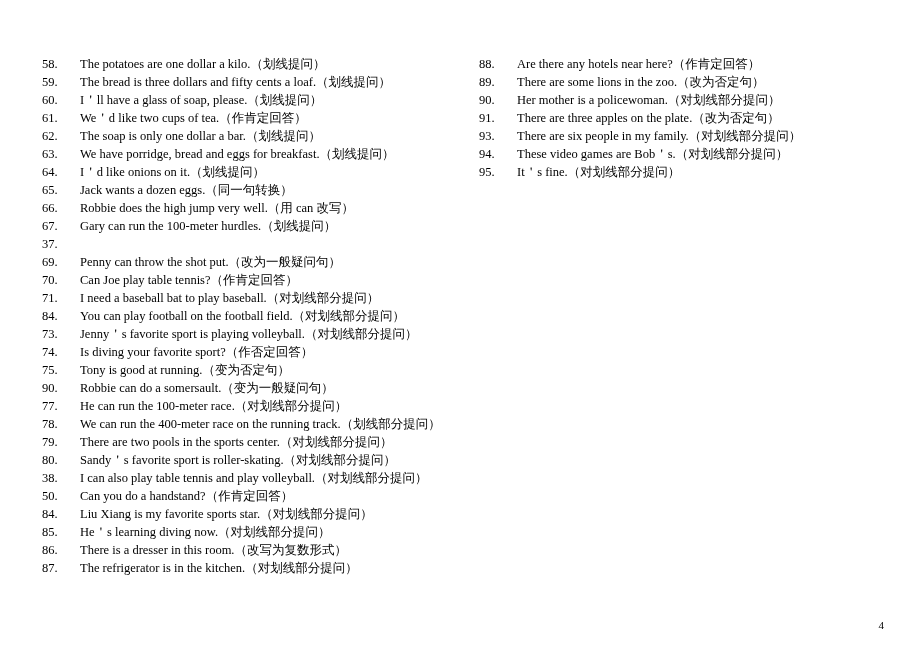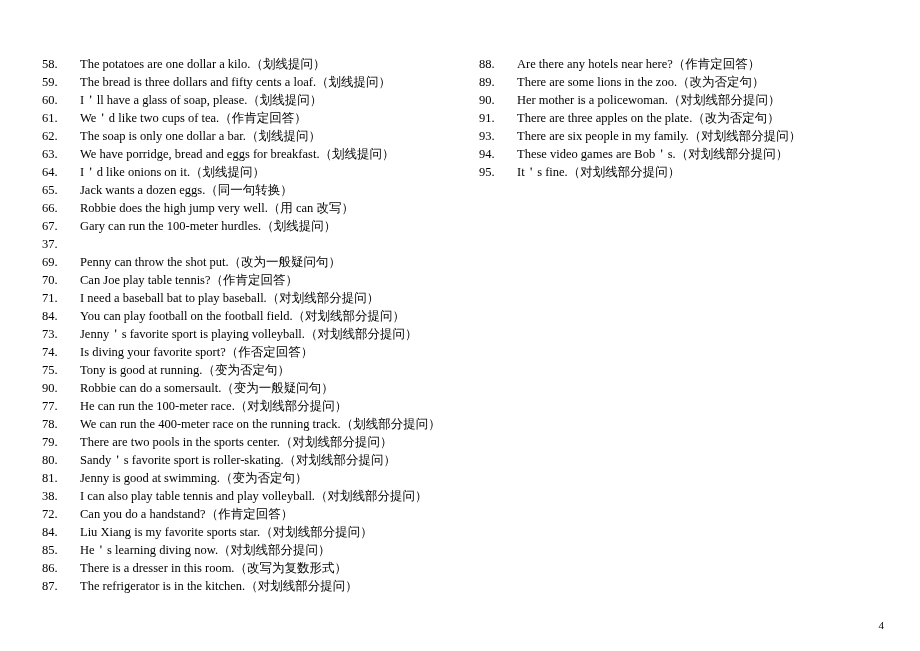--- a/index.html
+++ b/index.html
@@ -143,10 +143,6 @@
         <div class="txt">Sandy＇s favorite sport is roller-skating.（对划线部分提问）</div>
       </div>
       <div class="item">
-        <div class="num">81.</div>
-        <div class="txt">Jenny is good at swimming.（变为否定句）</div>
-      </div>
-      <div class="item">
         <div class="num">38.</div>
         <div class="txt">I can also play table tennis and play volleyball.（对划线部分提问）</div>
       </div>

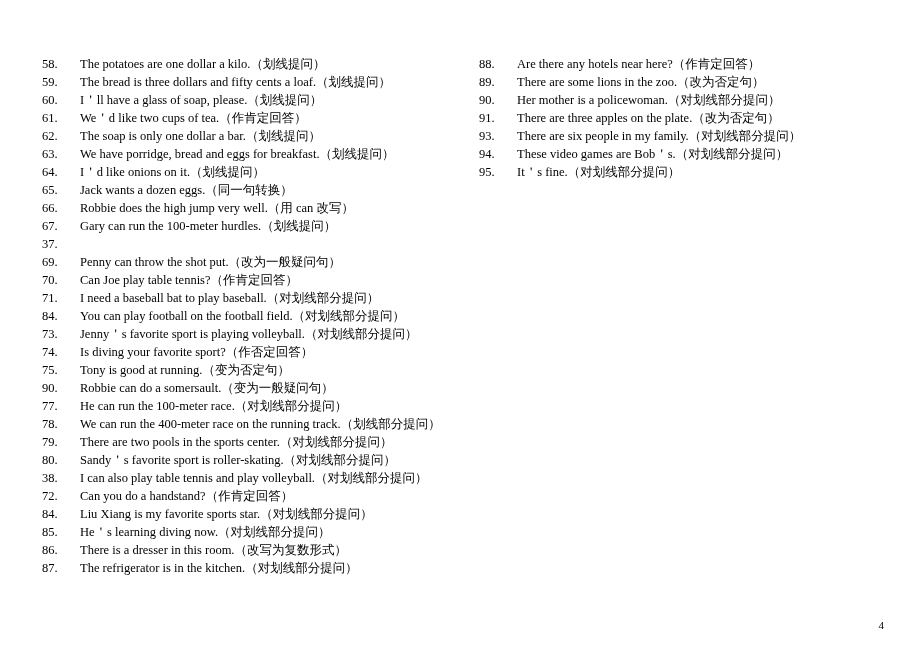--- a/index.html
+++ b/index.html
@@ -147,7 +147,7 @@
         <div class="txt">I can also play table tennis and play volleyball.（对划线部分提问）</div>
       </div>
       <div class="item">
-        <div class="num">72.</div>
+        <div class="num">50.</div>
         <div class="txt">Can you do a handstand?（作肯定回答）</div>
       </div>
       <div class="item">

